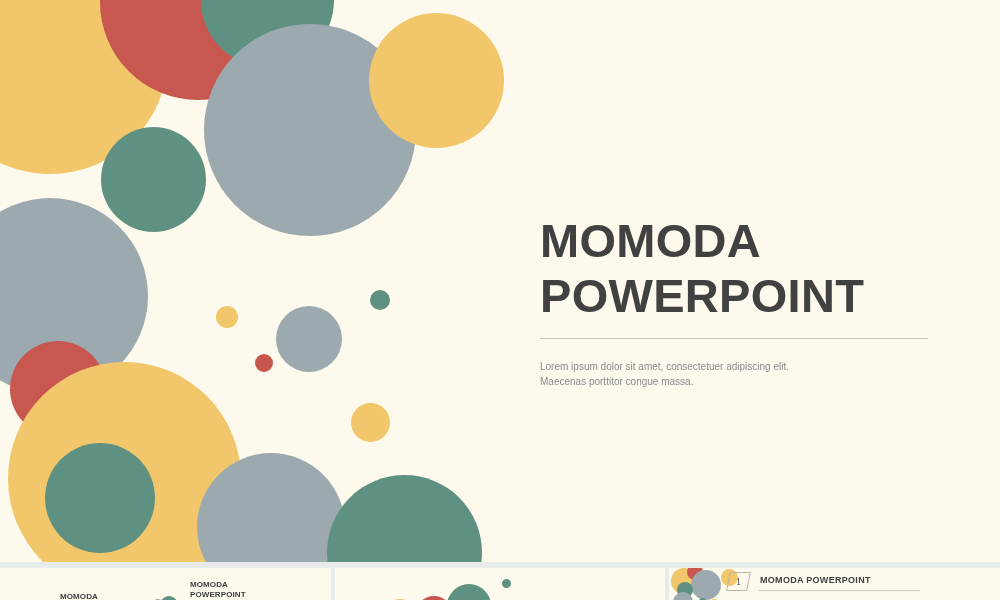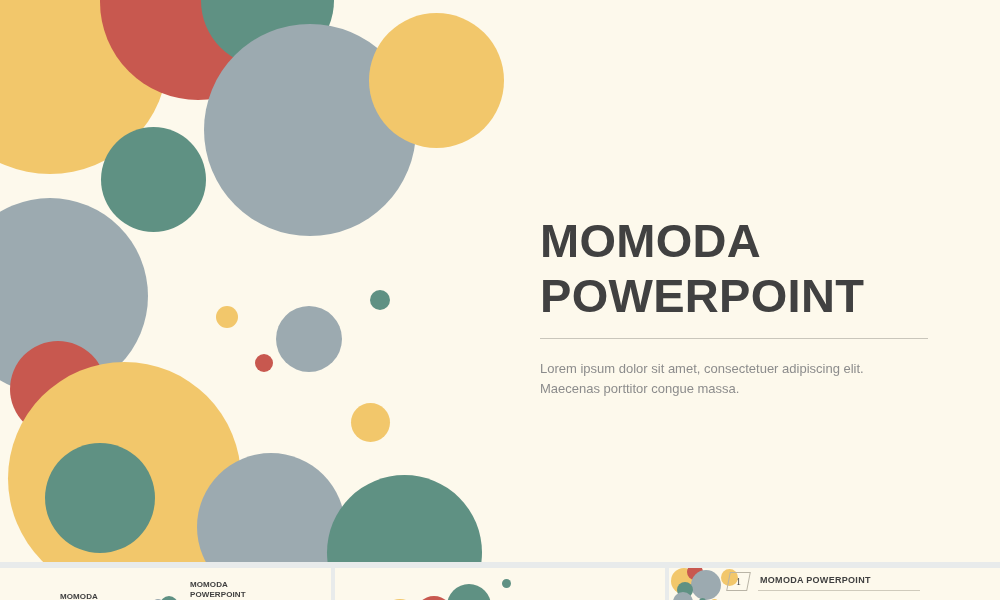--- a/index.html
+++ b/index.html
@@ -62,7 +62,7 @@
   }
   .slide-subtitle {
     margin-top: 20px;
-    font-size: 13px;
+    font-size: 10px;
     line-height: 1.55;
     color: #8c8c8c;
     width: 360px;

